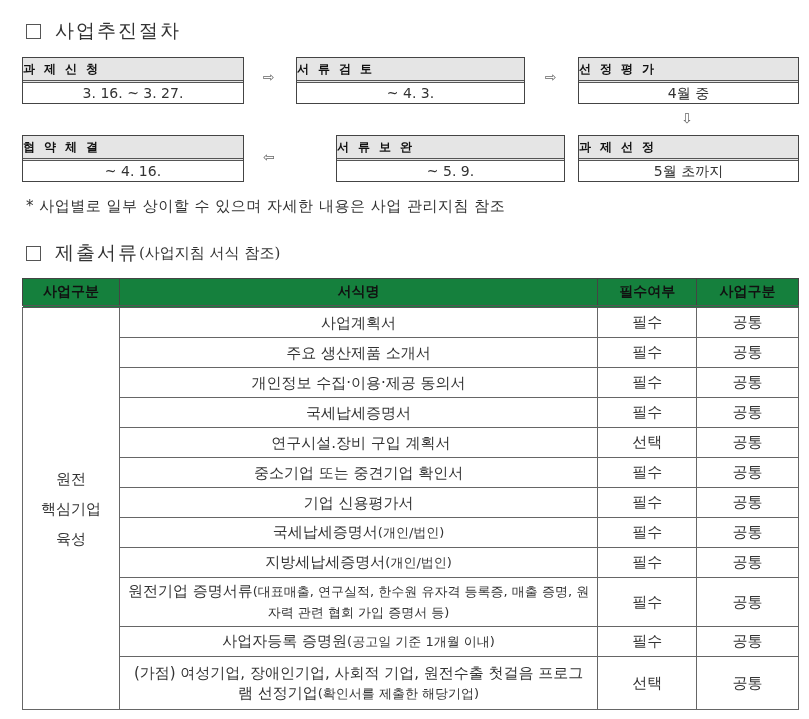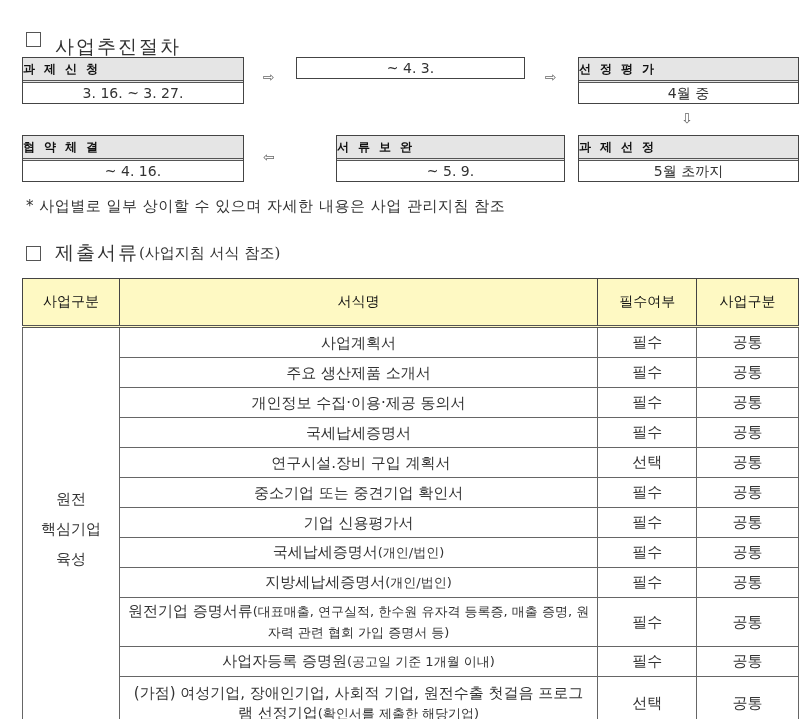--- a/index.html
+++ b/index.html
@@ -32,7 +32,7 @@
 
 <div class="section-title" style="top:18px;">
   <div class="checkbox"></div>
-  <span style="letter-spacing:2px;margin-top:16px;">사업추진절차</span>
+  <span style="letter-spacing:2px;">사업추진절차</span>
 </div>
 
 <div class="flow-box" style="left:22px; top:57px; width:222px;">

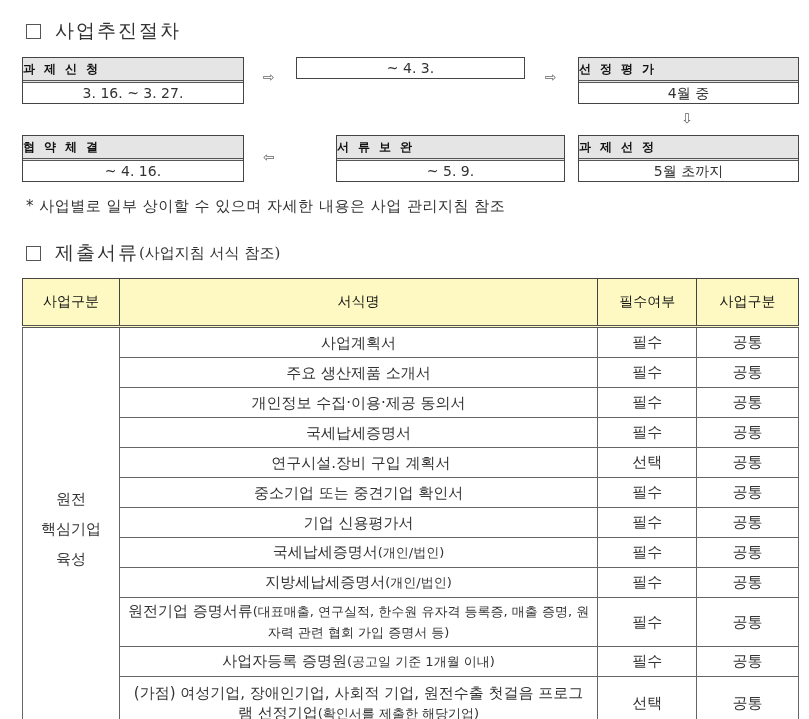--- a/index.html
+++ b/index.html
@@ -42,6 +42,7 @@
 <div class="arrow" style="left:263px; top:70px;">⇨</div>
 
 <div class="flow-box" style="left:296px; top:57px; width:229px;">
+  <div class="flow-head">서류검토</div>
   <div class="flow-val">~ 4. 3.</div>
 </div>
 <div class="arrow" style="left:545px; top:70px;">⇨</div>

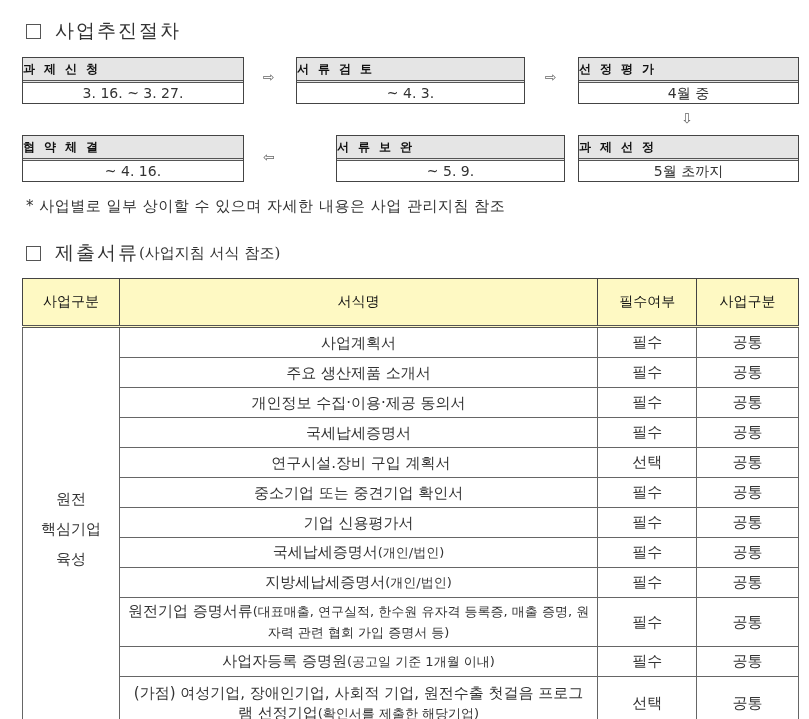--- a/index.html
+++ b/index.html
@@ -17,8 +17,8 @@
   .note { position:absolute; left:26px; top:197px; font-size:15px; color:#333; letter-spacing:0.5px; }
   table.docs { position:absolute; left:22px; top:278px; width:777px; border-collapse:collapse;
                border:1.5px solid #444; font-size:15px; color:#333; }
-  table.docs th { background:#fef9c3; height:22px; font-weight:normal; font-size:14px;
-                  border:1px solid #444; border-bottom:3px double #555; padding:12px; color:#111; }
+  table.docs th { background:#15803d; height:22px; font-weight:bold; font-size:14px;
+                  border:1px solid #444; border-bottom:3px double #555; padding:2px; color:#111; }
   table.docs td { border:1px solid #666; padding:0 8px; height:29px; }
   table.docs td.center { text-align:center; padding:0; }
   table.docs td.name { text-align:center; line-height:20px; }

